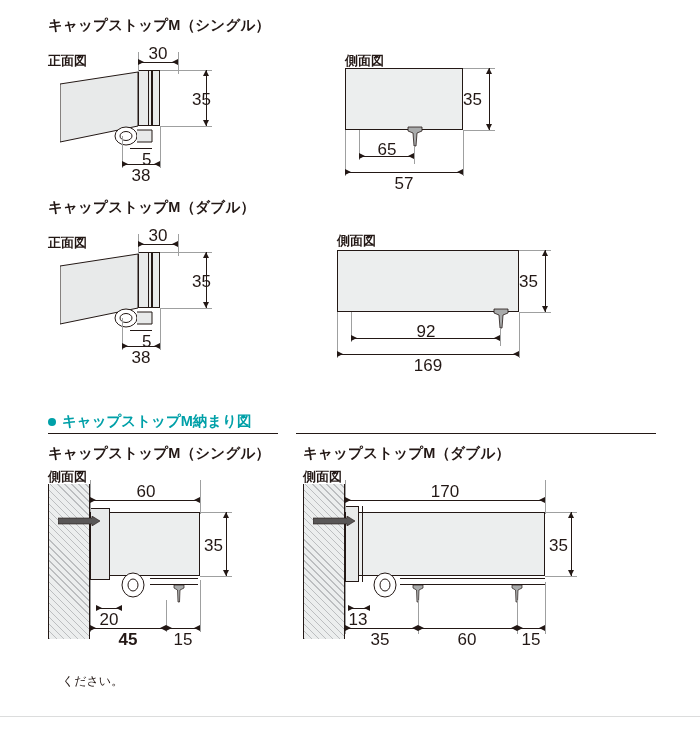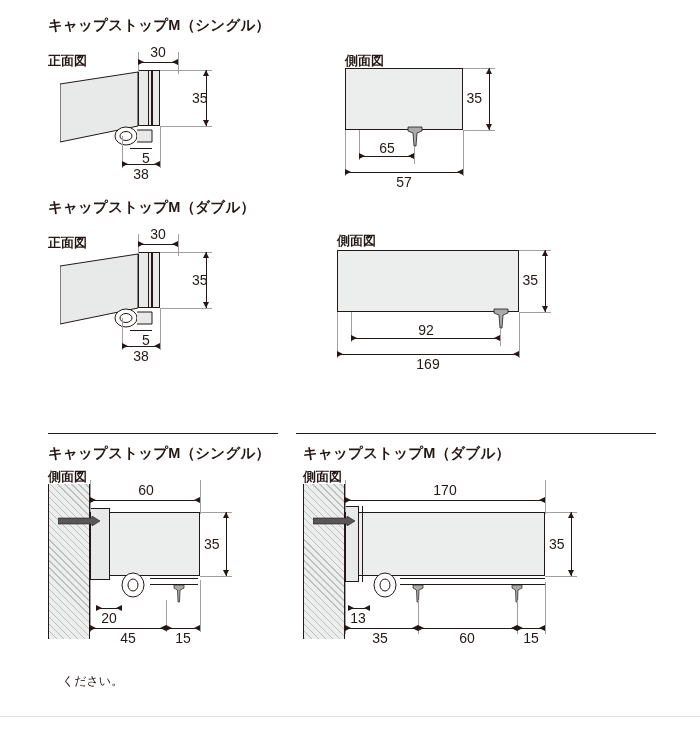--- a/index.html
+++ b/index.html
@@ -37,7 +37,7 @@
     white-space: nowrap;
   }
   .dim {
-    font-size: 14px;
+    font-size: 17px;
     color: #231815;
     white-space: nowrap;
     text-align: center;

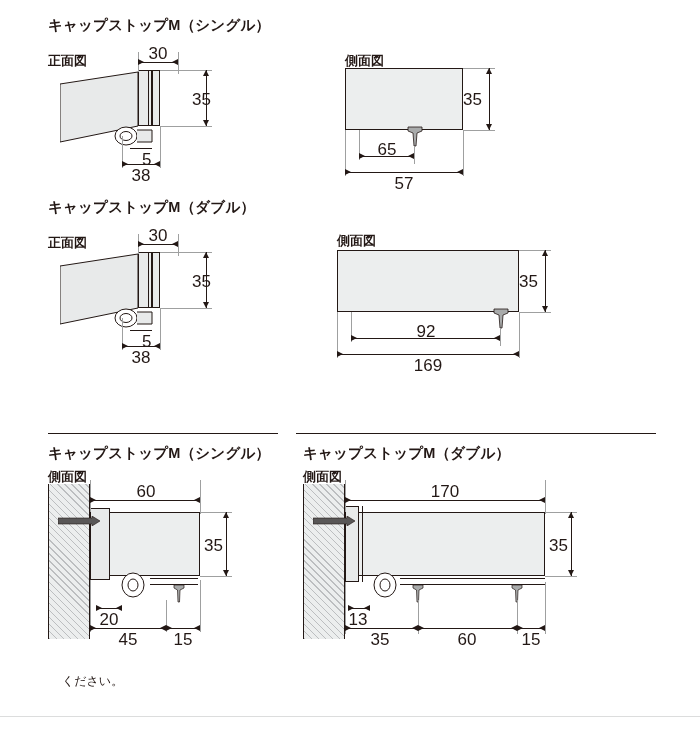--- a/index.html
+++ b/index.html
@@ -271,6 +271,10 @@
   <div class="abs arrL" style="left:513px; top:351px;"></div>
   <div class="abs dim" style="left:412px; top:356px; width:32px;">169</div>
 
+  <div class="abs bullet-title" style="left:48px; top:412px;">
+    <span class="bullet"></span>
+    <span class="bullet-text">キャップストップM納まり図</span>
+  </div>
   <div class="abs underline-bar" style="left:48px; top:433px; width:230px;"></div>
 
   <div class="abs underline-bar" style="left:296px; top:433px; width:360px;"></div>

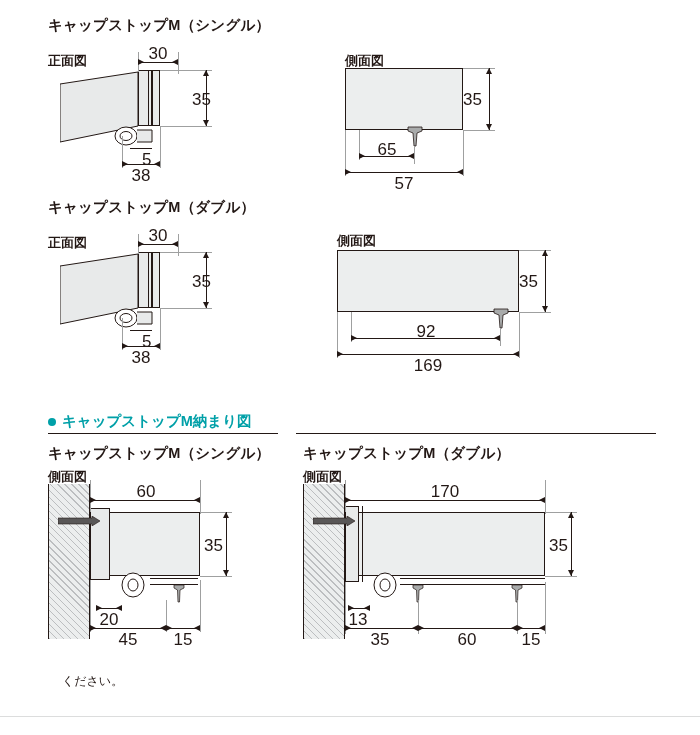--- a/index.html
+++ b/index.html
@@ -326,7 +326,7 @@
   <div class="abs hline" style="left:90px; top:628px; width:76px;"></div>
   <div class="abs arrR" style="left:90px; top:625px;"></div>
   <div class="abs arrL" style="left:160px; top:625px;"></div>
-  <div class="abs dim" style="left:114px; top:630px; width:28px;">45</div>
+  <div class="abs dim" style="left:114px; top:630px; width:28px;font-weight:bold;">45</div>
   <div class="abs hline" style="left:166px; top:628px; width:34px;"></div>
   <div class="abs arrR" style="left:166px; top:625px;"></div>
   <div class="abs arrL" style="left:194px; top:625px;"></div>

